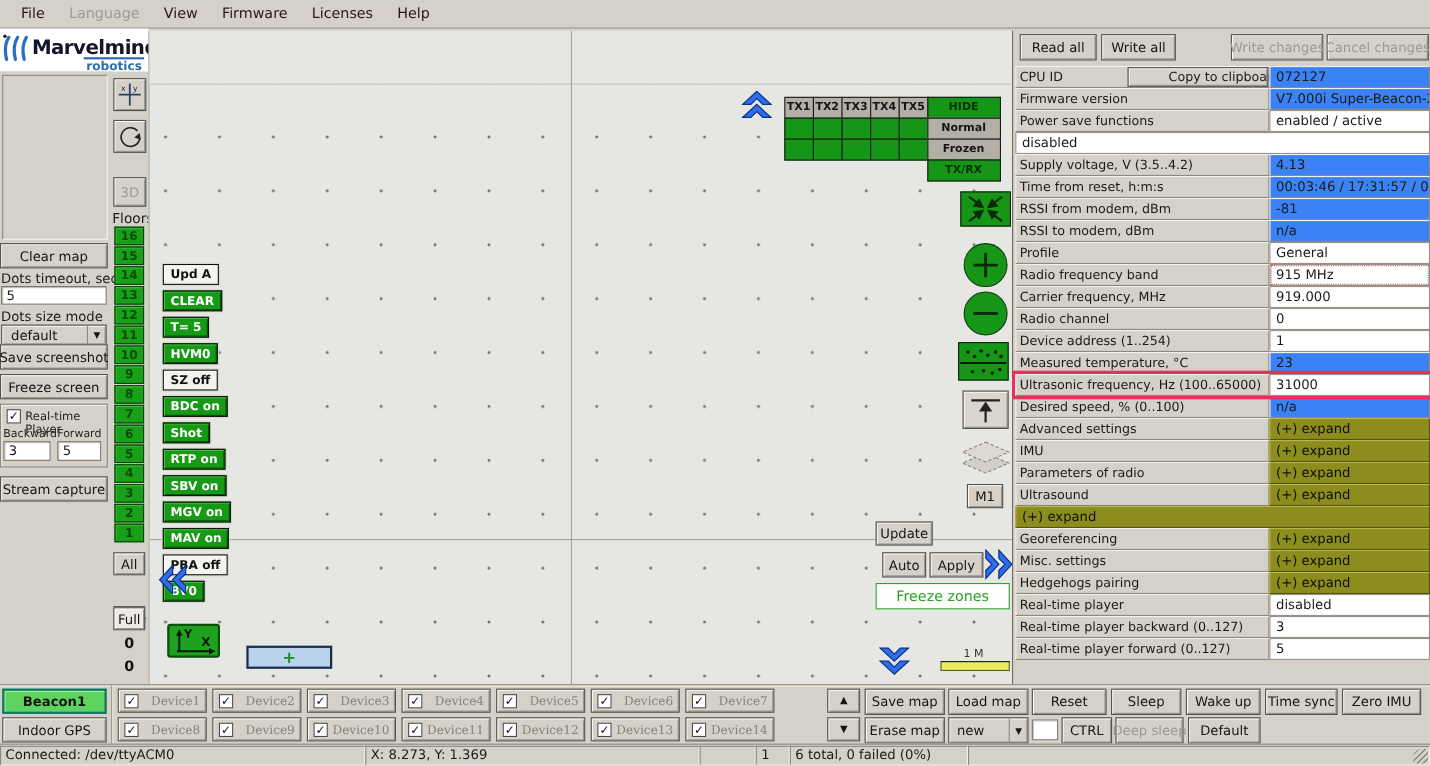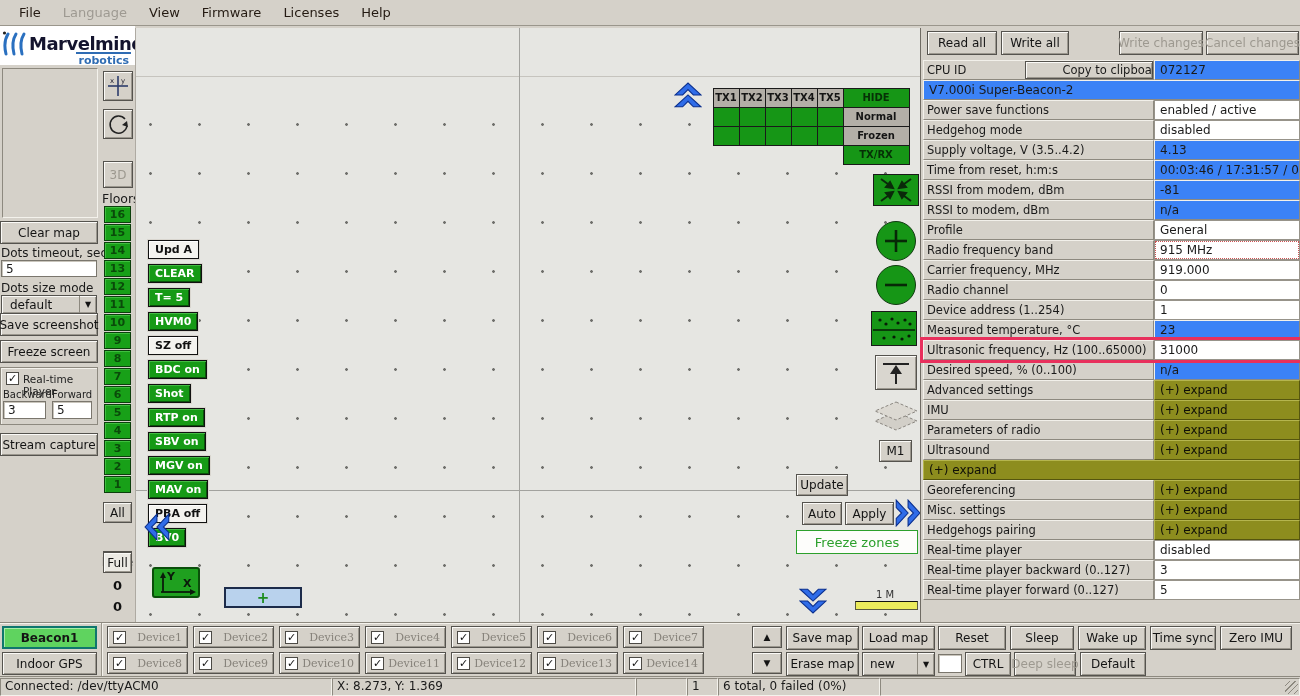--- a/index.html
+++ b/index.html
@@ -366,6 +366,7 @@
         <div class="pval plain">072127</div>
       </div>
       <div class="prow">
+        <div class="plabel">Firmware version</div>
         <div class="pval plain">V7.000i Super-Beacon-2</div>
       </div>
       <div class="prow">

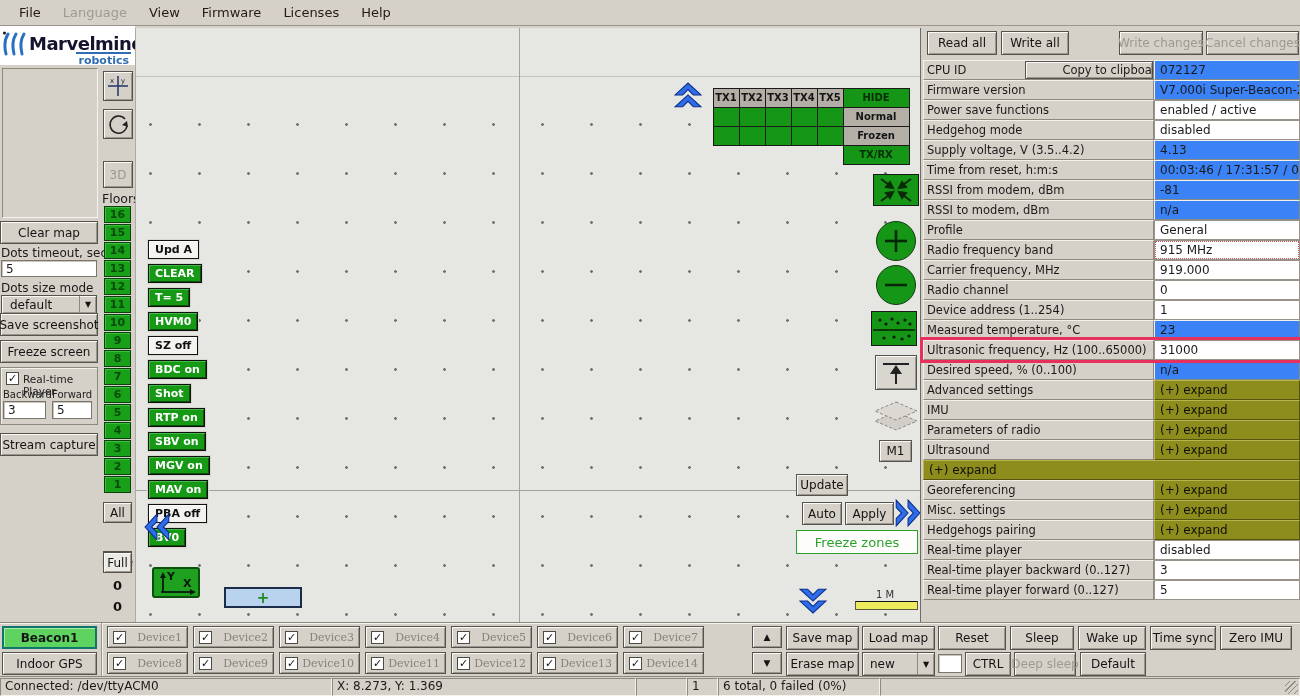--- a/index.html
+++ b/index.html
@@ -374,7 +374,6 @@
         <div class="pval white">enabled / active</div>
       </div>
       <div class="prow">
-        <div class="plabel">Hedgehog mode</div>
         <div class="pval white">disabled</div>
       </div>
       <div class="prow">

